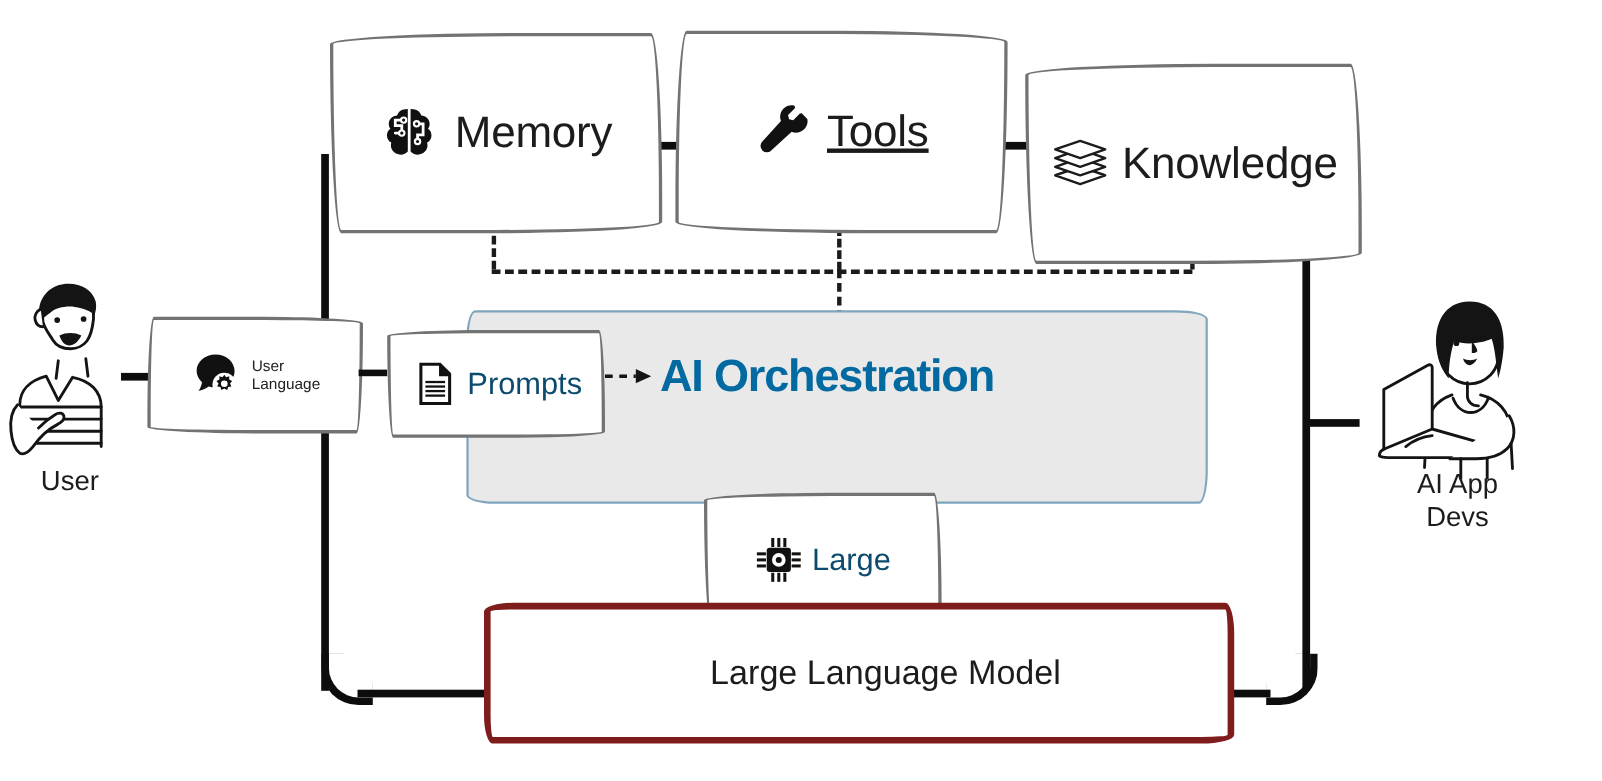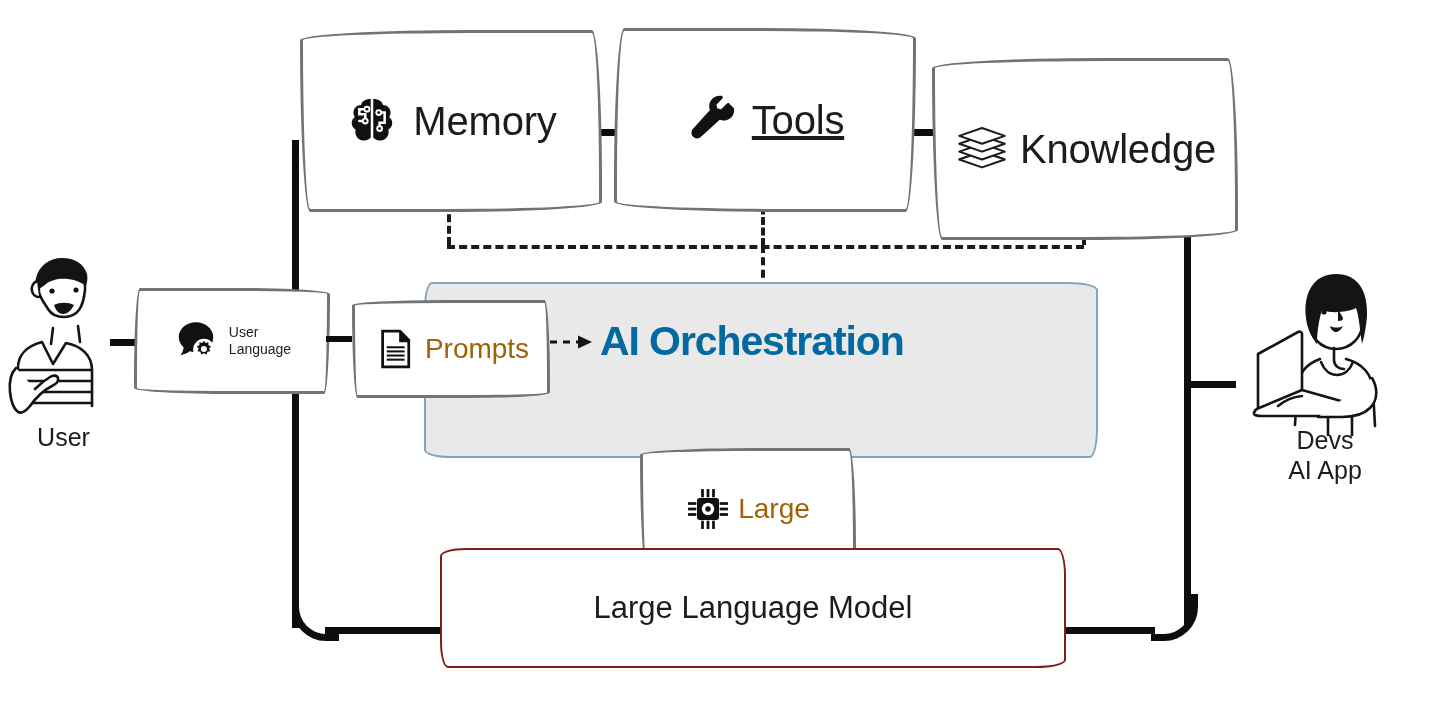--- a/index.html
+++ b/index.html
@@ -42,7 +42,7 @@
 
   
   .smalllabel{font-size:14px;line-height:17px;color:#222;text-align:left;}
-  .midlabel{font-size:28px;color:#a16207;}
+  .midlabel{font-size:28px;color:#0c4a6e;}
 
   
   .vline{background:#0d0d0d;width:7px;}

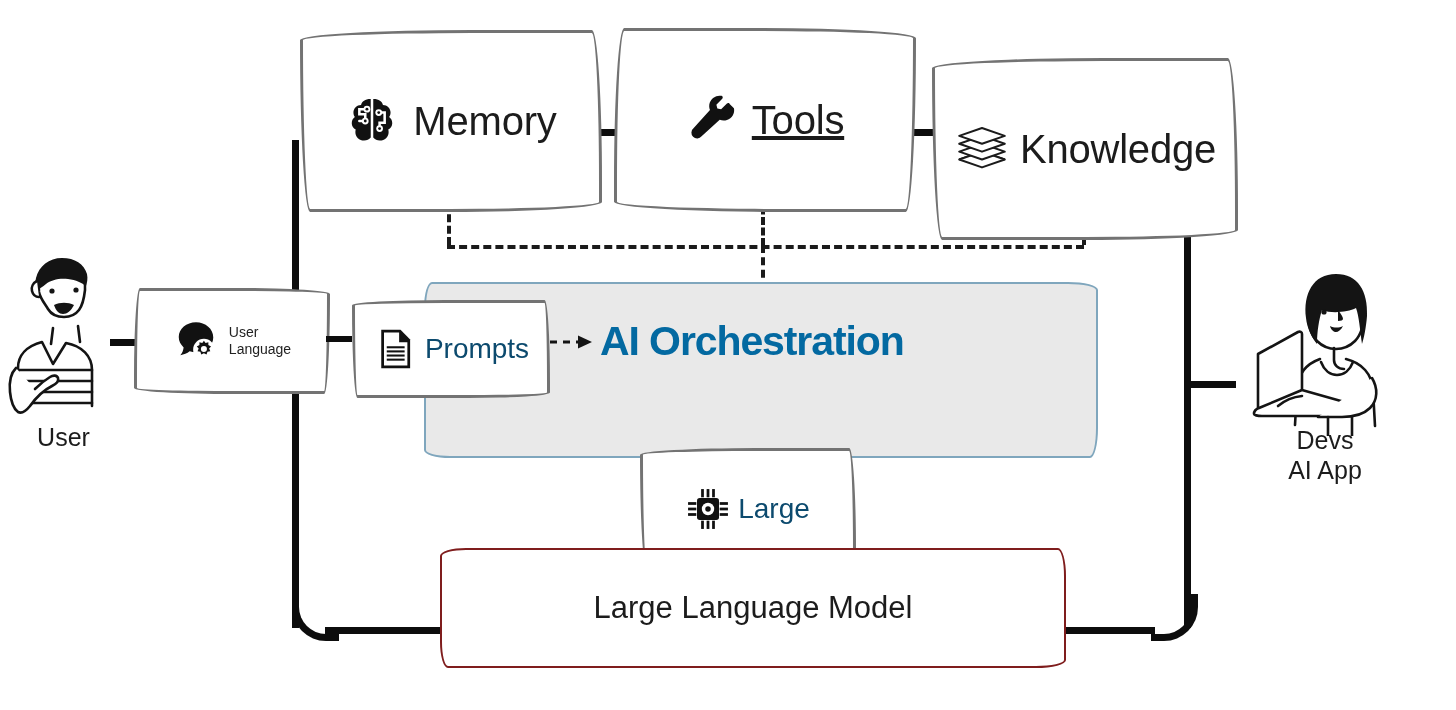--- a/index.html
+++ b/index.html
@@ -246,8 +246,8 @@
     </svg>
   </div>
   <div class="person-cap" style="left:1240px;top:425px;width:170px;">
+    <div>AI App</div>
     <div>Devs</div>
-    <div>AI App</div>
   </div>
 
 </div>

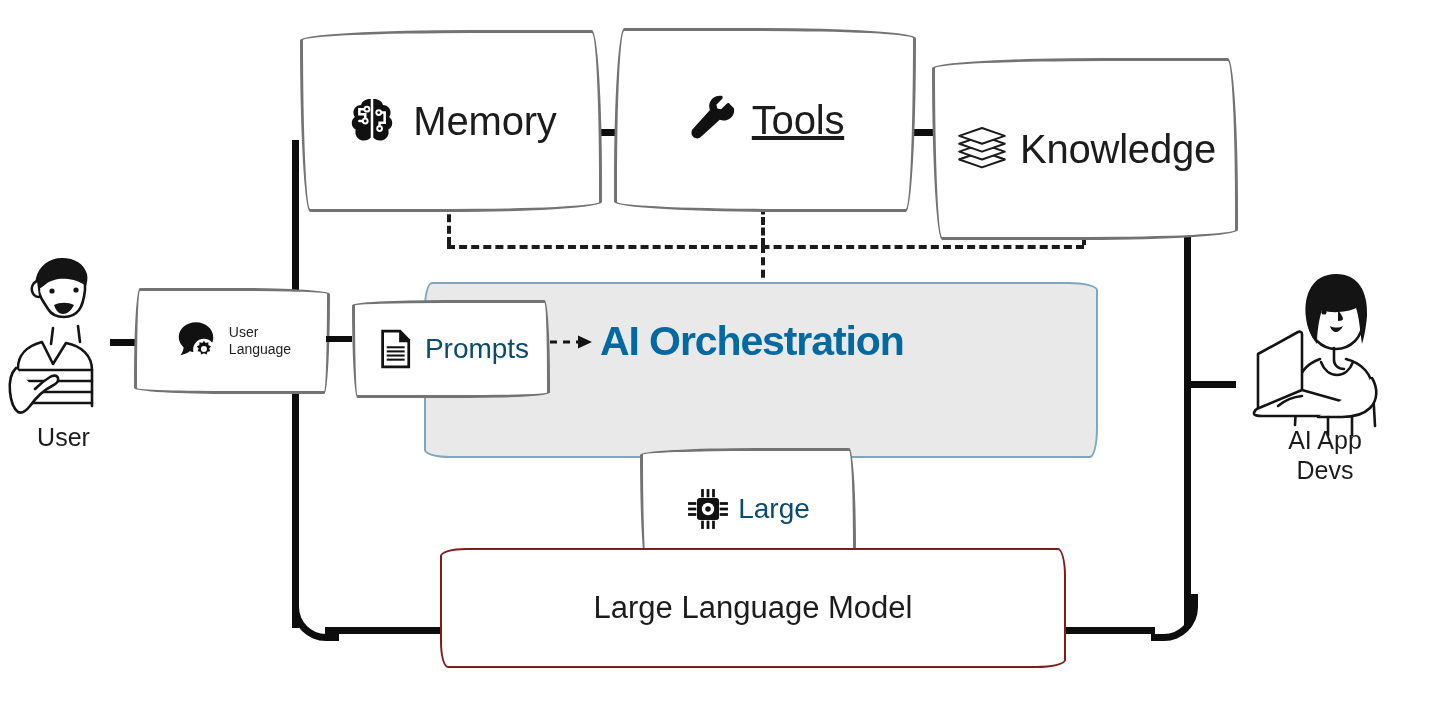--- a/index.html
+++ b/index.html
@@ -34,9 +34,9 @@
 
   
   #llm{
-    background:#fff;border:2px solid #7f1d1d;
+    background:#fff;border:6px solid #7f1d1d;
     border-radius:26px 8px 30px 8px/8px 28px 8px 26px;
-    display:flex;align-items:center;justify-content:center;
+    display:flex;align-items:center;justify-content:center;padding-left:48px;
   }
   #llmLabel{font-size:31px;color:#1c1c1c;}
 

